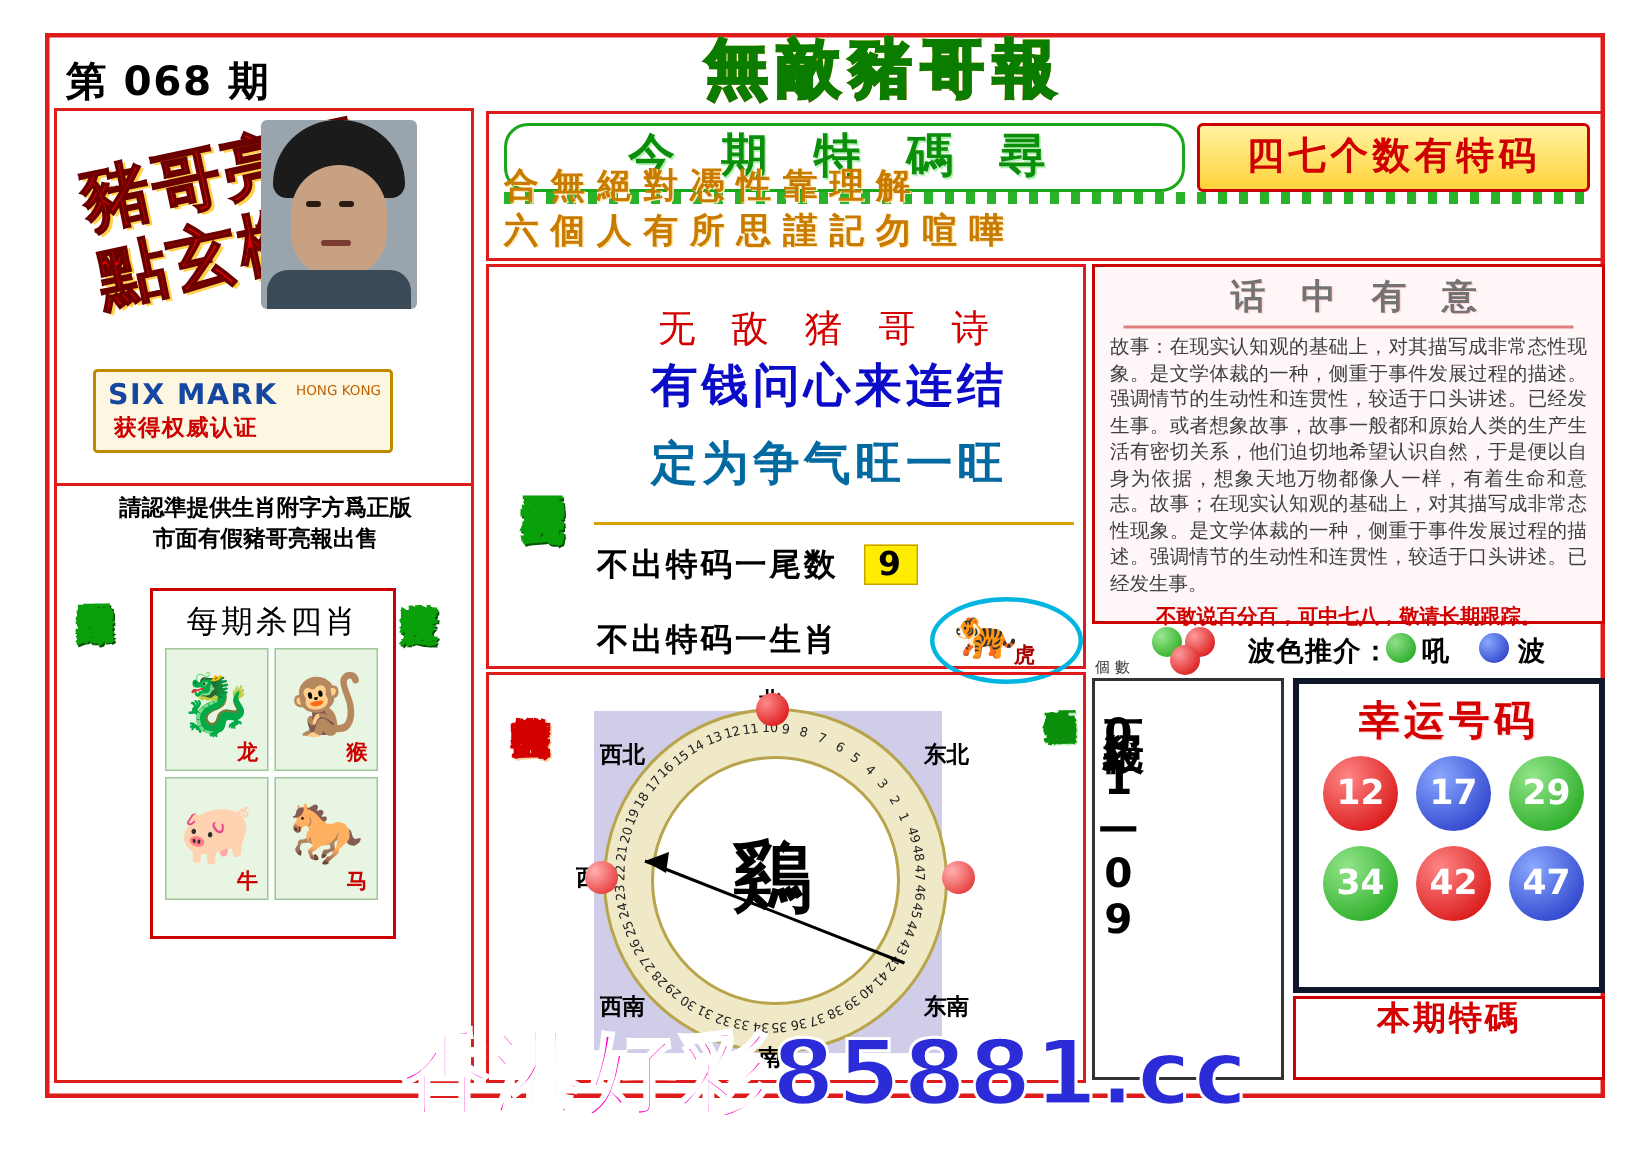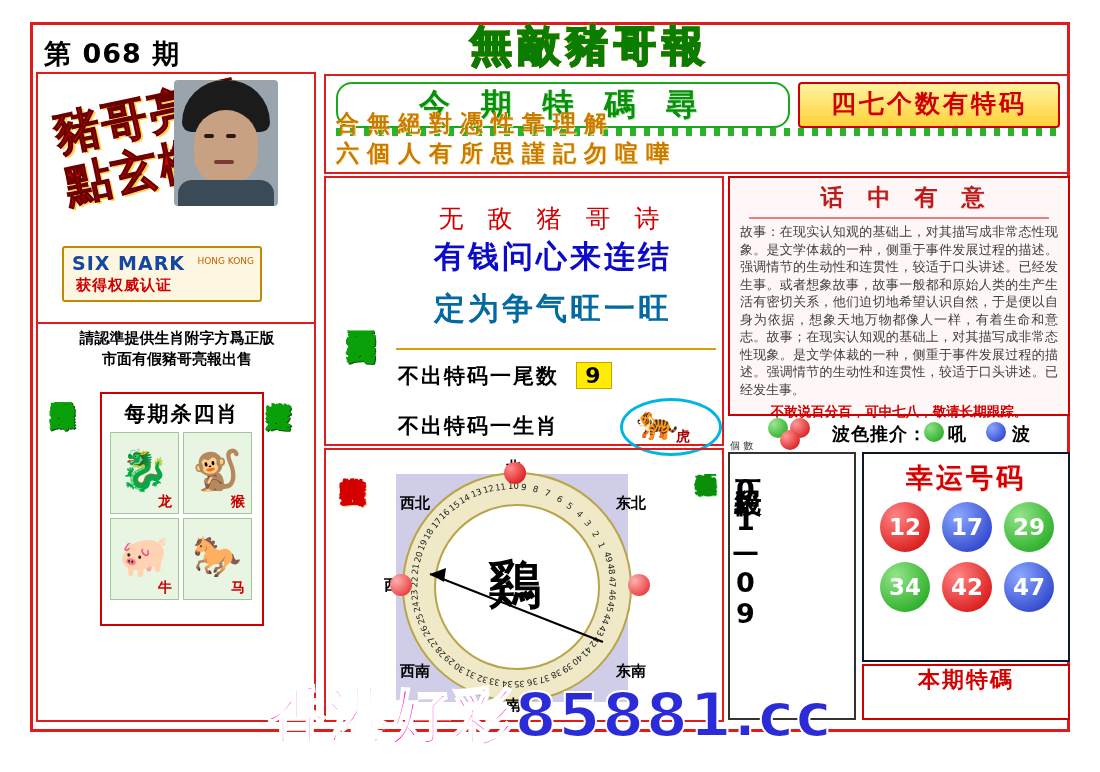--- a/index.html
+++ b/index.html
@@ -83,7 +83,7 @@
 
   
   .rbox{position:absolute;left:728px;top:176px;width:342px;height:240px;border:2px solid #cc0000;box-sizing:border-box;background:#fff7f7;}
-  .rbox .rt{text-align:center;font-size:23px;font-weight:bold;color:#b91c1c;letter-spacing:8px;margin-top:4px;text-shadow:1px 1px 0 #ffd9d9;margin-left:15px;}
+  .rbox .rt{text-align:center;font-size:23px;font-weight:bold;color:#737373;letter-spacing:8px;margin-top:4px;text-shadow:1px 1px 0 #ffd9d9;margin-left:15px;}
   .rbox .rline{width:300px;height:2px;background:#e08080;margin:4px auto 4px;}
   .rbox .rp{padding:0 10px;font-size:13px;line-height:17.5px;color:#404040;text-align:justify;}
   .rbox .rlast{padding:4px 10px 0;font-size:13.5px;line-height:18px;color:#d00000;text-align:center;font-weight:bold;}

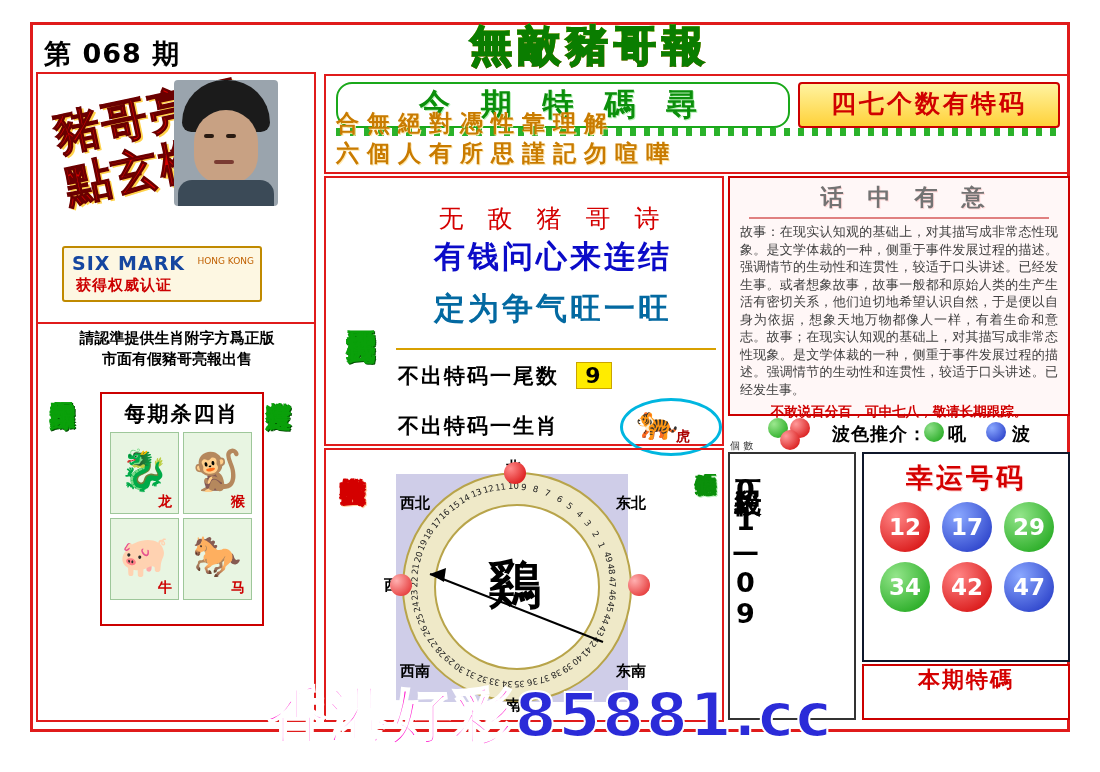--- a/index.html
+++ b/index.html
@@ -46,7 +46,7 @@
      text-shadow:1px 1px 0 #044d04;}
 
   .killbox{position:absolute;left:100px;top:392px;width:160px;height:230px;border:2px solid #cc0000;background:#fff;}
-  .killbox .kb-title{text-align:center;font-size:21px;font-weight:bold;color:#000;margin-top:6px;letter-spacing:2px;}
+  .killbox .kb-title{text-align:center;font-size:21px;font-weight:normal;color:#000;margin-top:6px;letter-spacing:2px;}
   .zgrid{position:absolute;left:8px;top:38px;width:142px;display:grid;grid-template-columns:1fr 1fr;gap:4px;}
   .zcell{position:relative;height:80px;background:#e8f5e2;border:1px solid #9ec79a;}
   .zcell .zname{position:absolute;right:6px;bottom:2px;font-size:14px;color:#cc0000;font-weight:bold;}

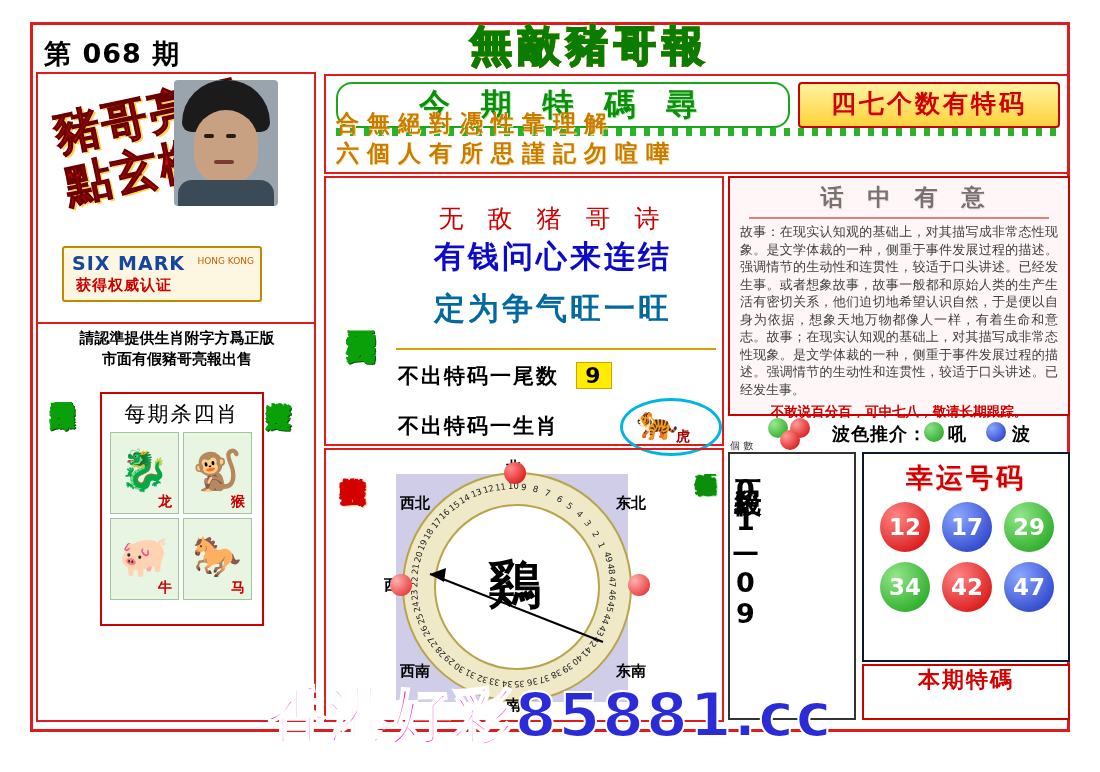--- a/index.html
+++ b/index.html
@@ -118,7 +118,7 @@
   .juebox .jn{text-align:center;font-size:27px;font-weight:bold;color:#000;line-height:30px;margin-top:6px;}
 
   
-  .luckybox{position:absolute;left:862px;top:452px;width:208px;height:210px;border:2px solid #0f172a;box-sizing:border-box;background:#fff;}
+  .luckybox{position:absolute;left:862px;top:452px;width:208px;height:210px;border:4px solid #0f172a;box-sizing:border-box;background:#fff;}
   .lucky-title{text-align:center;font-size:27px;font-weight:bold;color:#d40000;letter-spacing:3px;margin-top:6px;text-shadow:1px 1px 0 #ffd0d0;}
   .lgrid{position:absolute;left:10px;top:48px;width:186px;display:grid;grid-template-columns:repeat(3,1fr);row-gap:10px;justify-items:center;}
   .lball{width:50px;height:50px;border-radius:50%;display:flex;align-items:center;justify-content:center;

